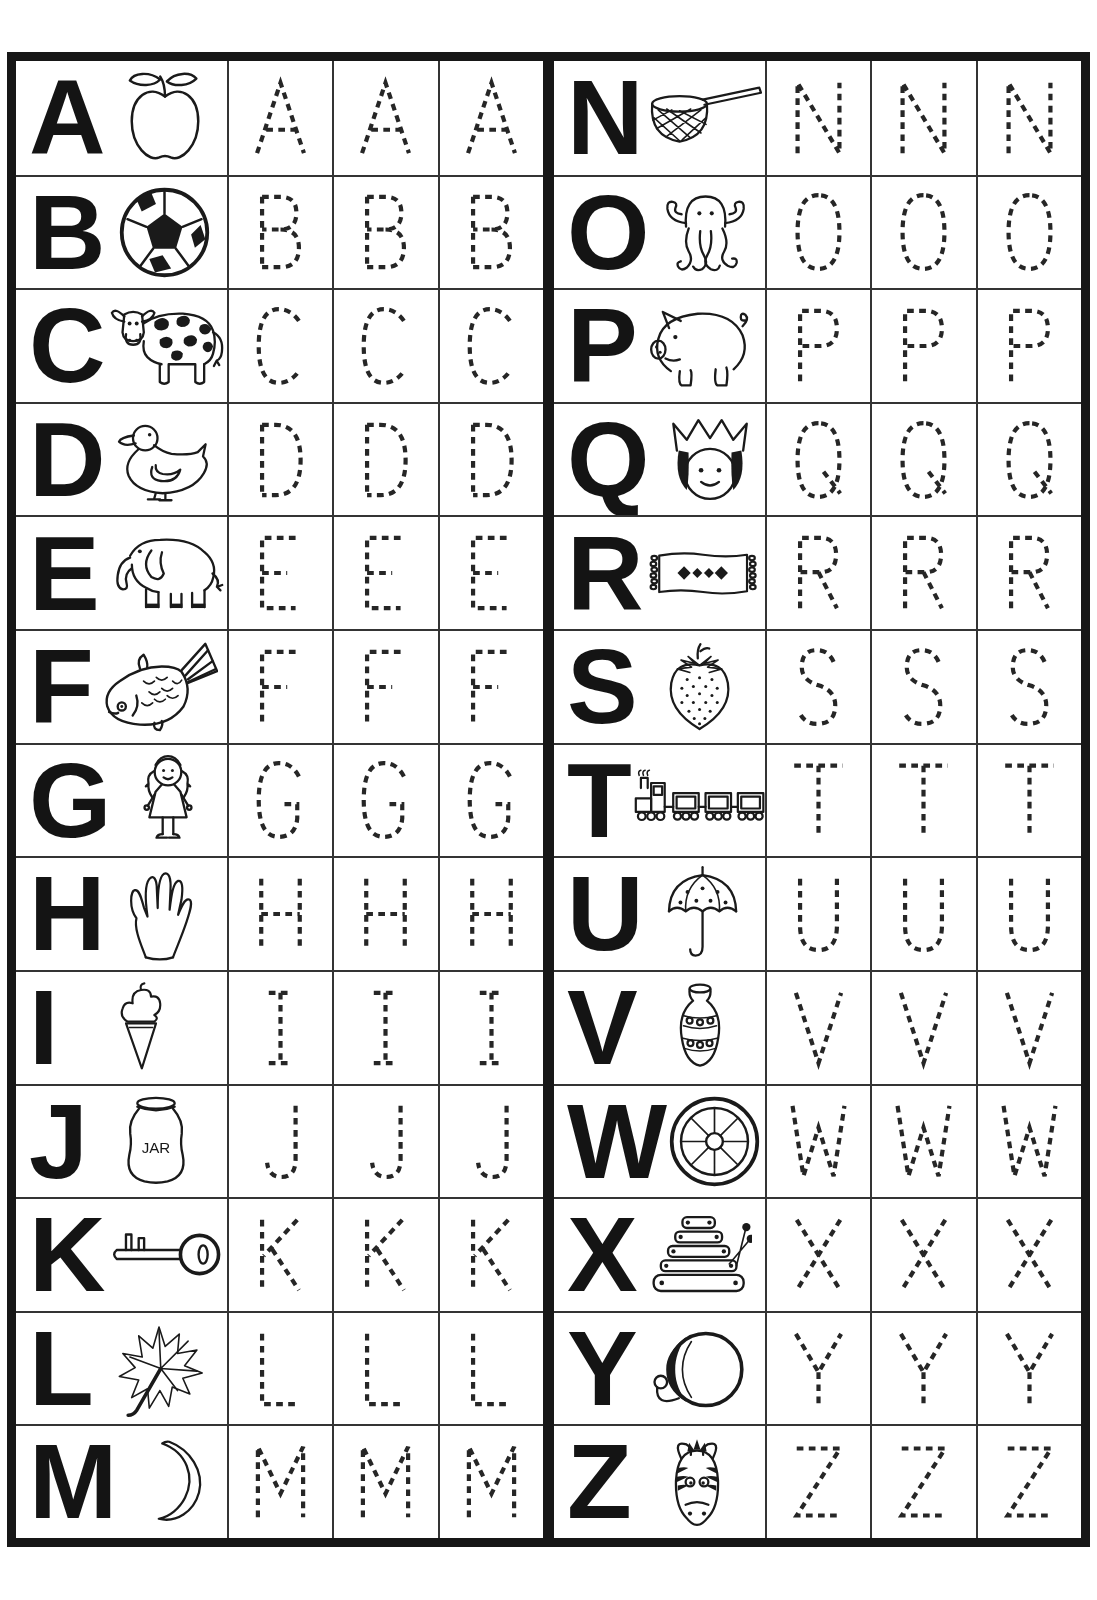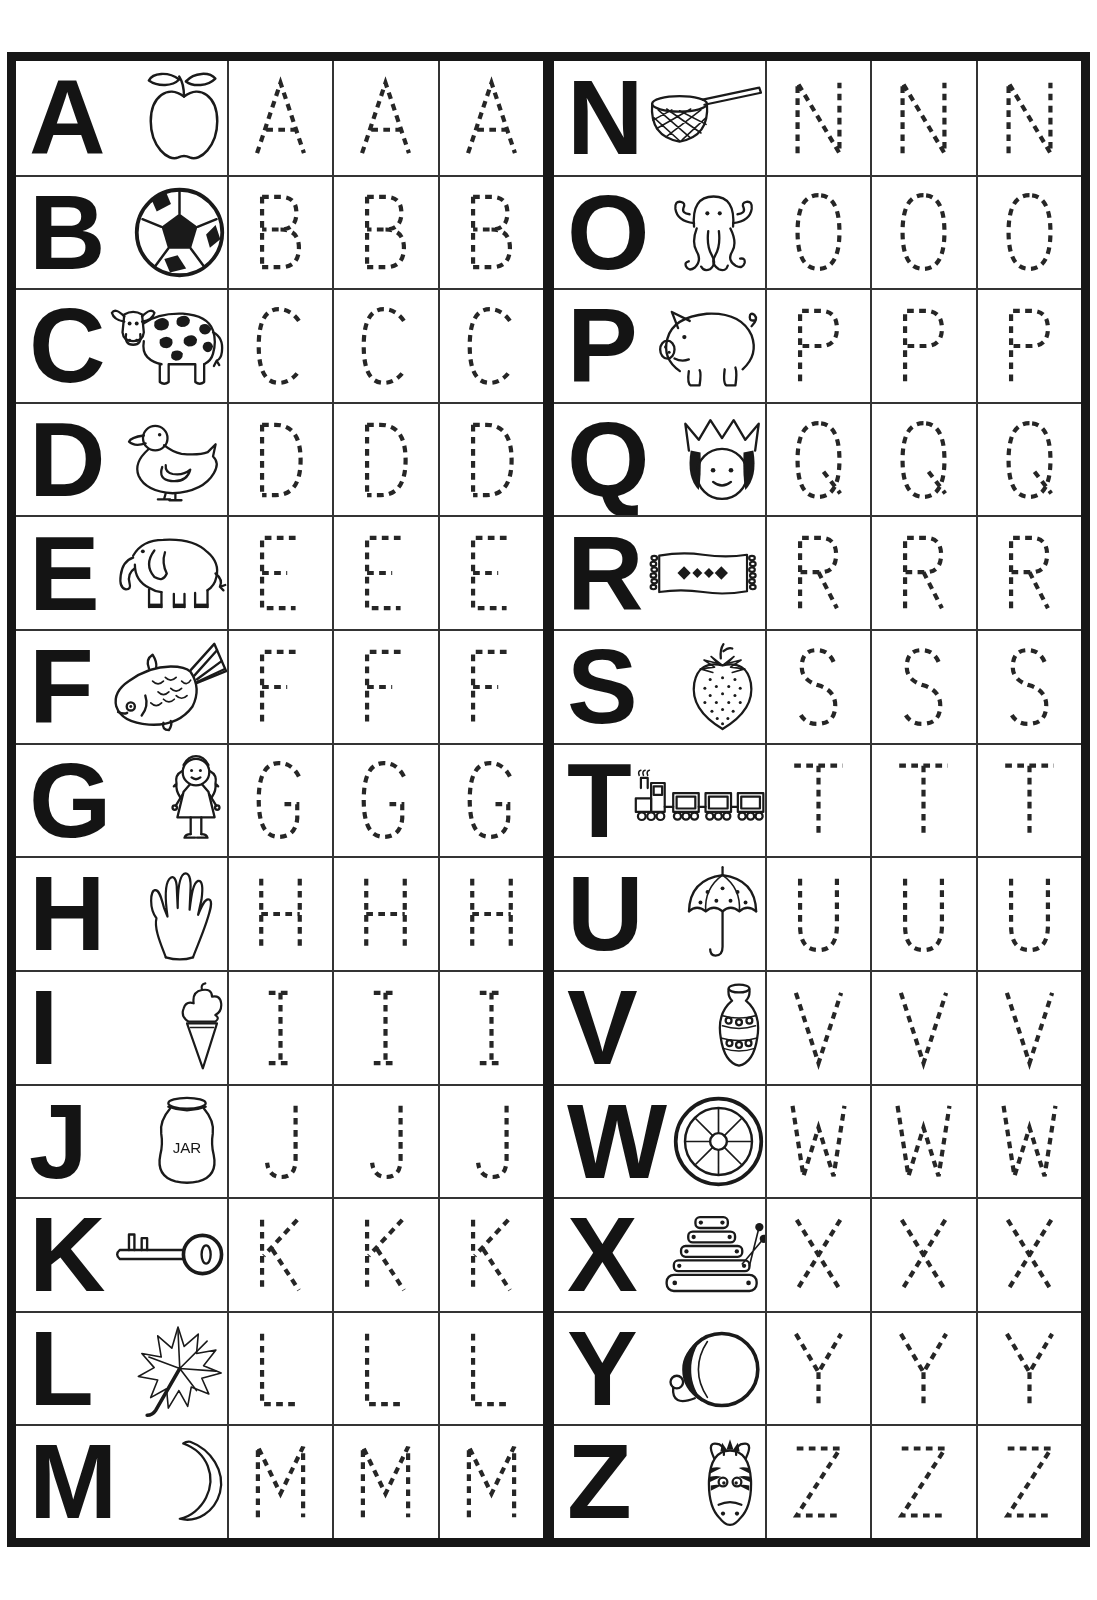--- a/index.html
+++ b/index.html
@@ -22,7 +22,7 @@
     font-size:106px;font-weight:700;line-height:.92;color:#141414;
     letter-spacing:-3px;flex:0 0 auto;
   }
-  .iconbox{flex:1 1 auto;display:flex;align-items:center;justify-content:flex-end;min-width:0}
+  .iconbox{flex:1 1 auto;display:flex;align-items:center;justify-content:center;min-width:0}
   .iconbox svg{display:block}
   .ic path,.ic circle,.ic ellipse,.ic rect,.ic line{
     fill:none;stroke:#1a1a1a;stroke-width:2.6;stroke-linecap:round;stroke-linejoin:round;

